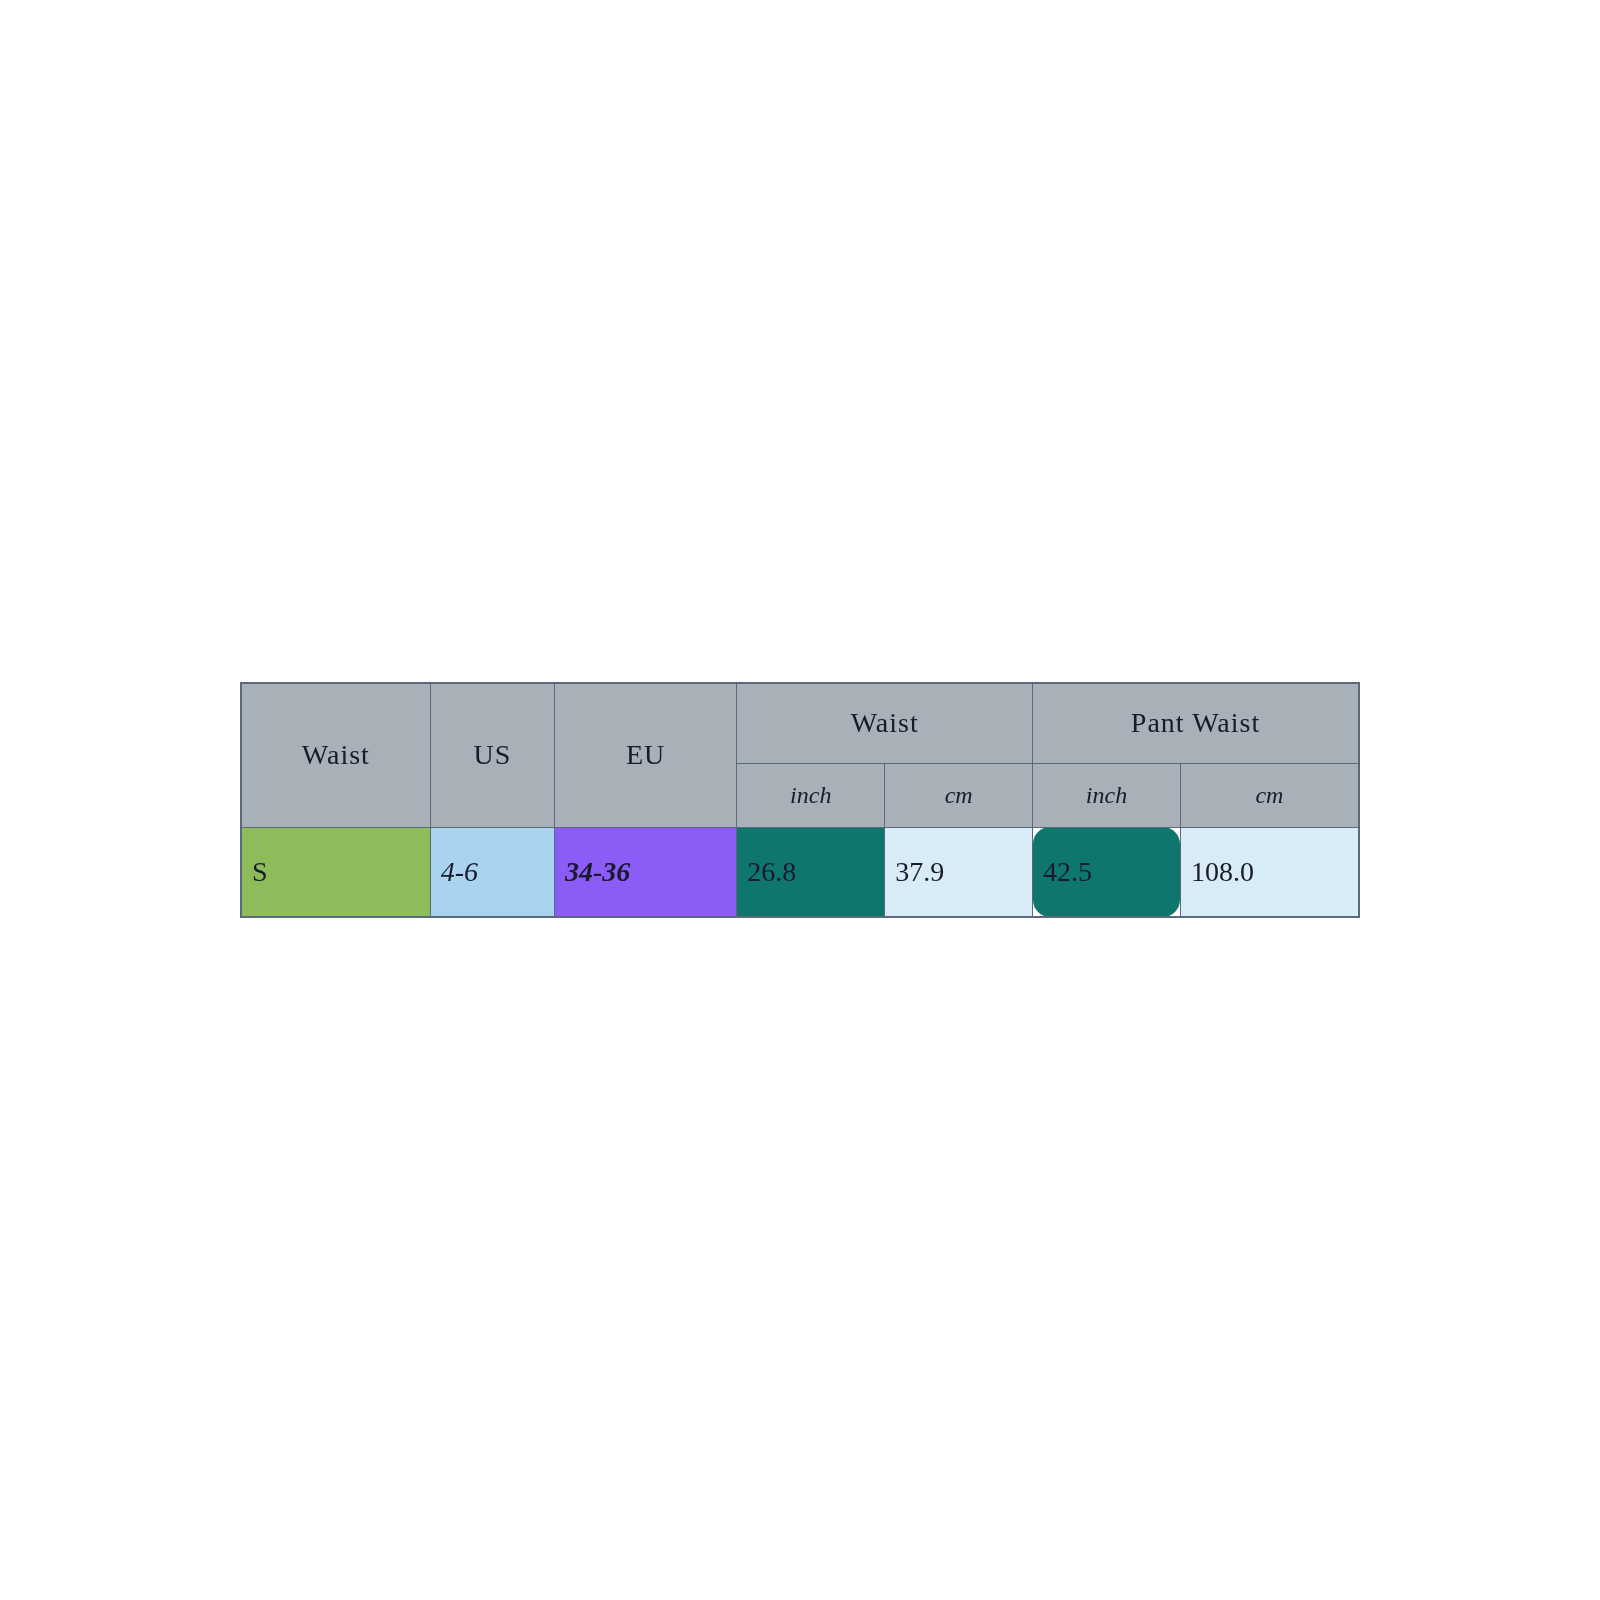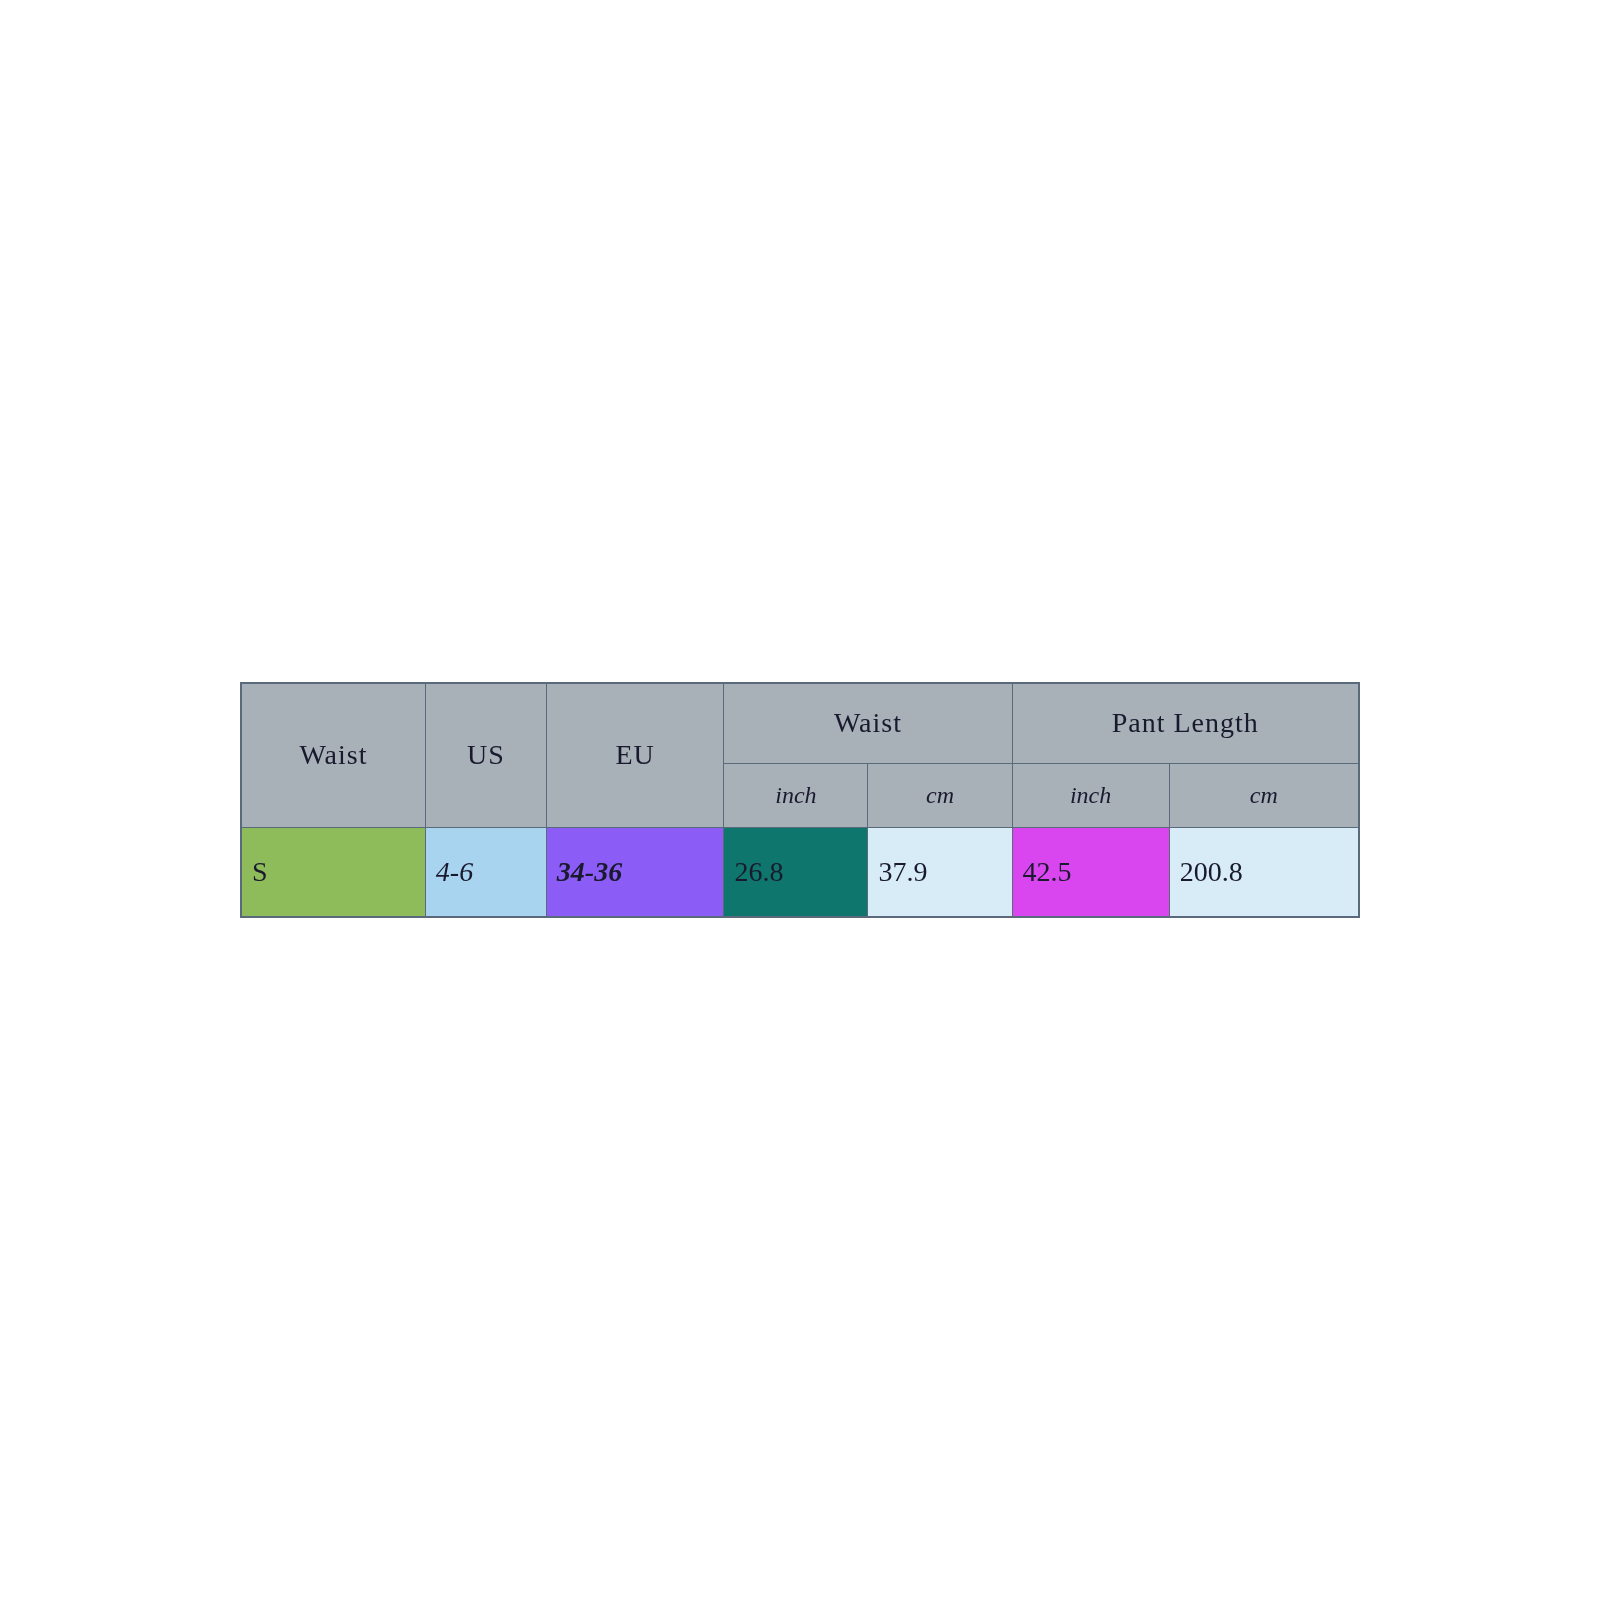--- a/index.html
+++ b/index.html
@@ -128,7 +128,7 @@
         <th rowspan="2">US</th>
         <th rowspan="2">EU</th>
         <th colspan="2" class="th-waist">Waist</th>
-        <th colspan="2" class="th-pant-length">Pant Length</th>
+        <th colspan="2" class="th-pant-length">Pant Waist</th>
       </tr>
       <tr class="header-sub">
         <th>inch</th>

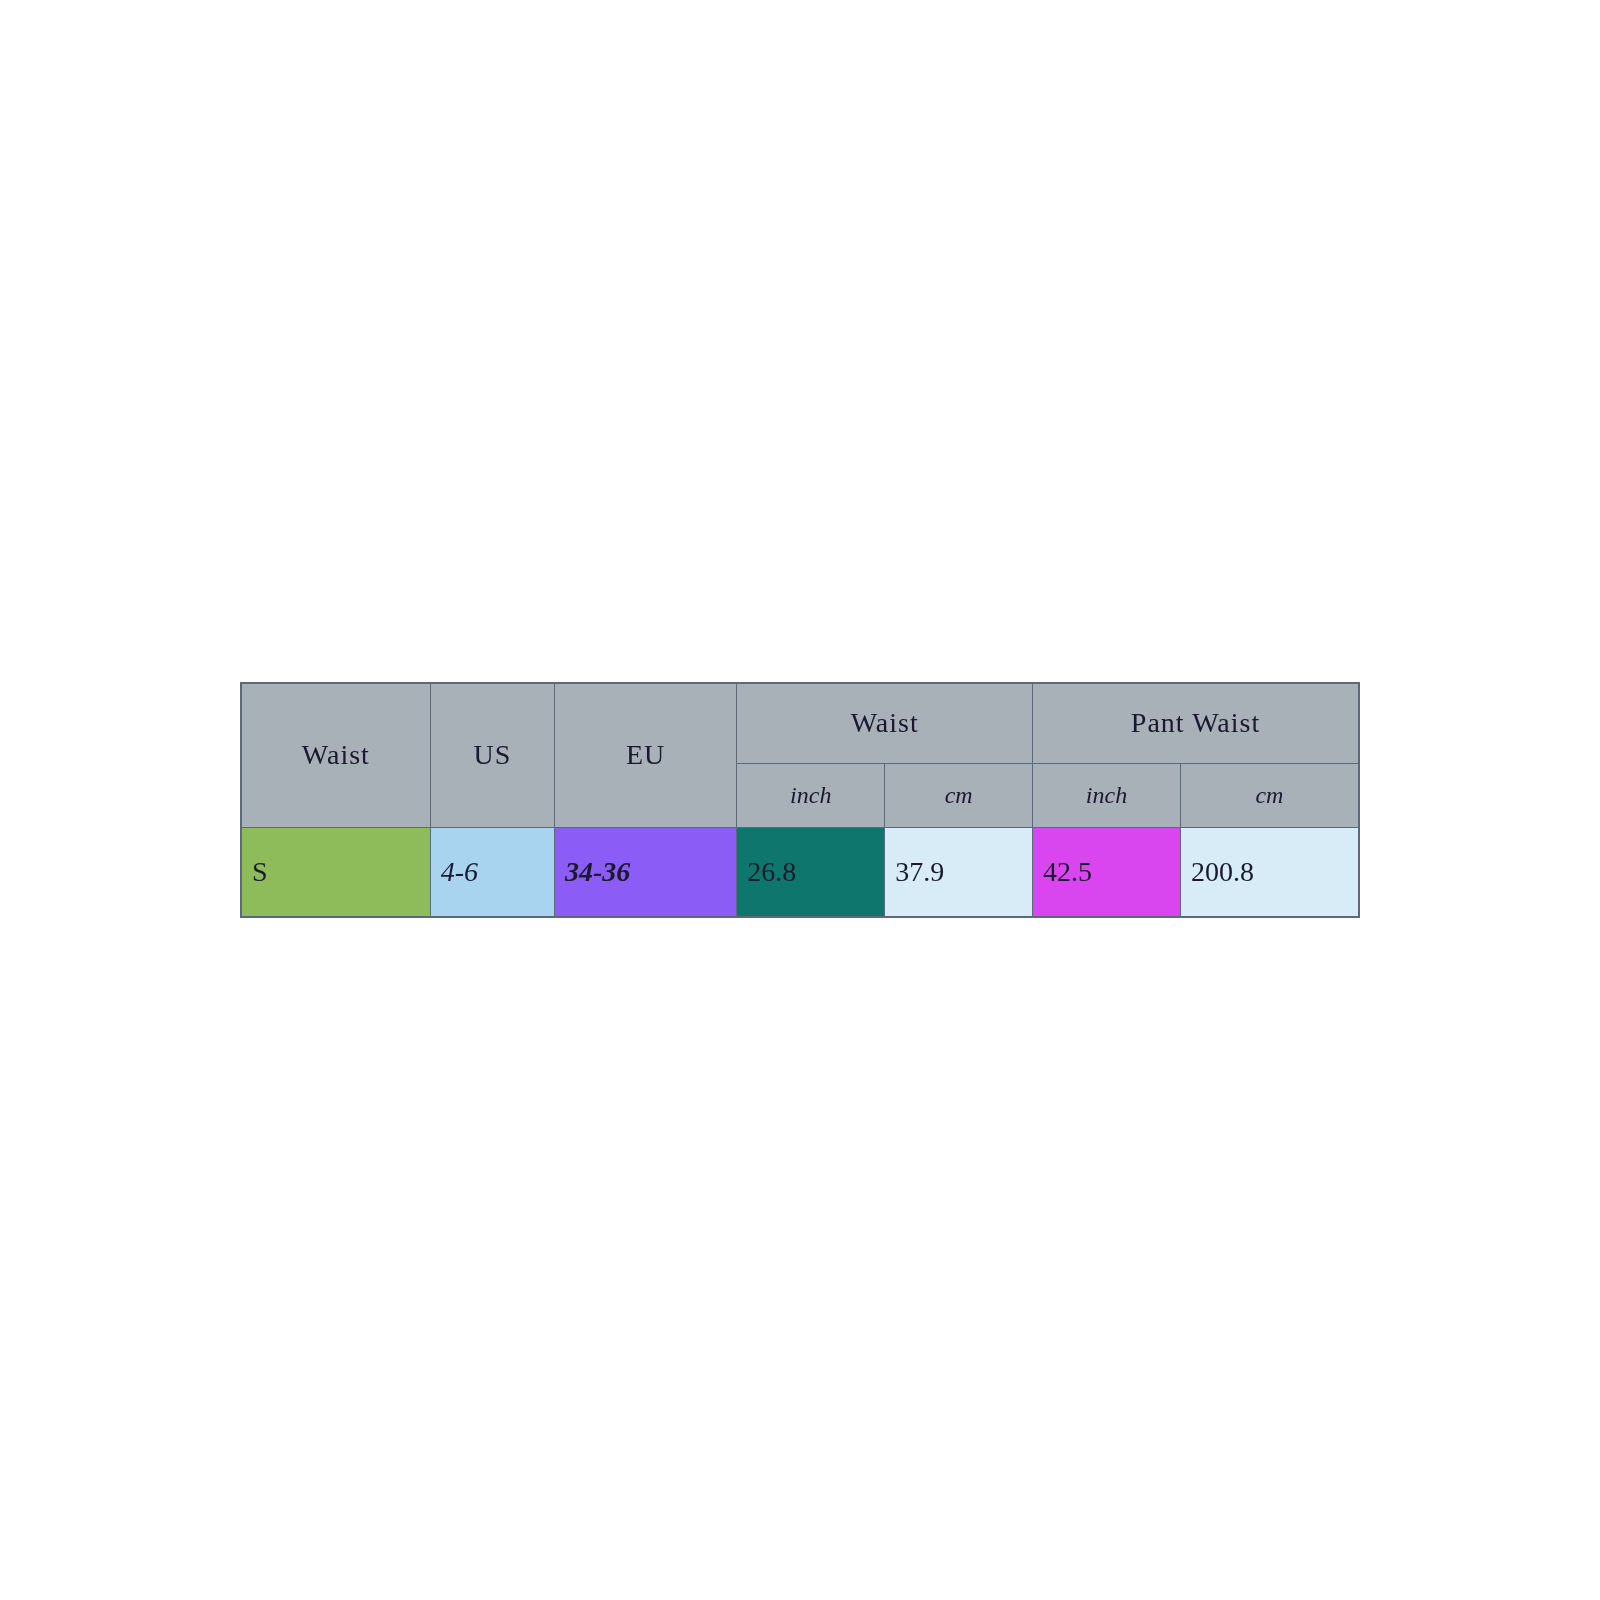--- a/index.html
+++ b/index.html
@@ -95,8 +95,9 @@
     }
 
     .td-pant-inch {
-      background-color: #d946ef;
+      background-color: #0f766e;
       color: #1a1a2e;
+      border-radius: 17px;
     }
 
     .td-pant-cm {

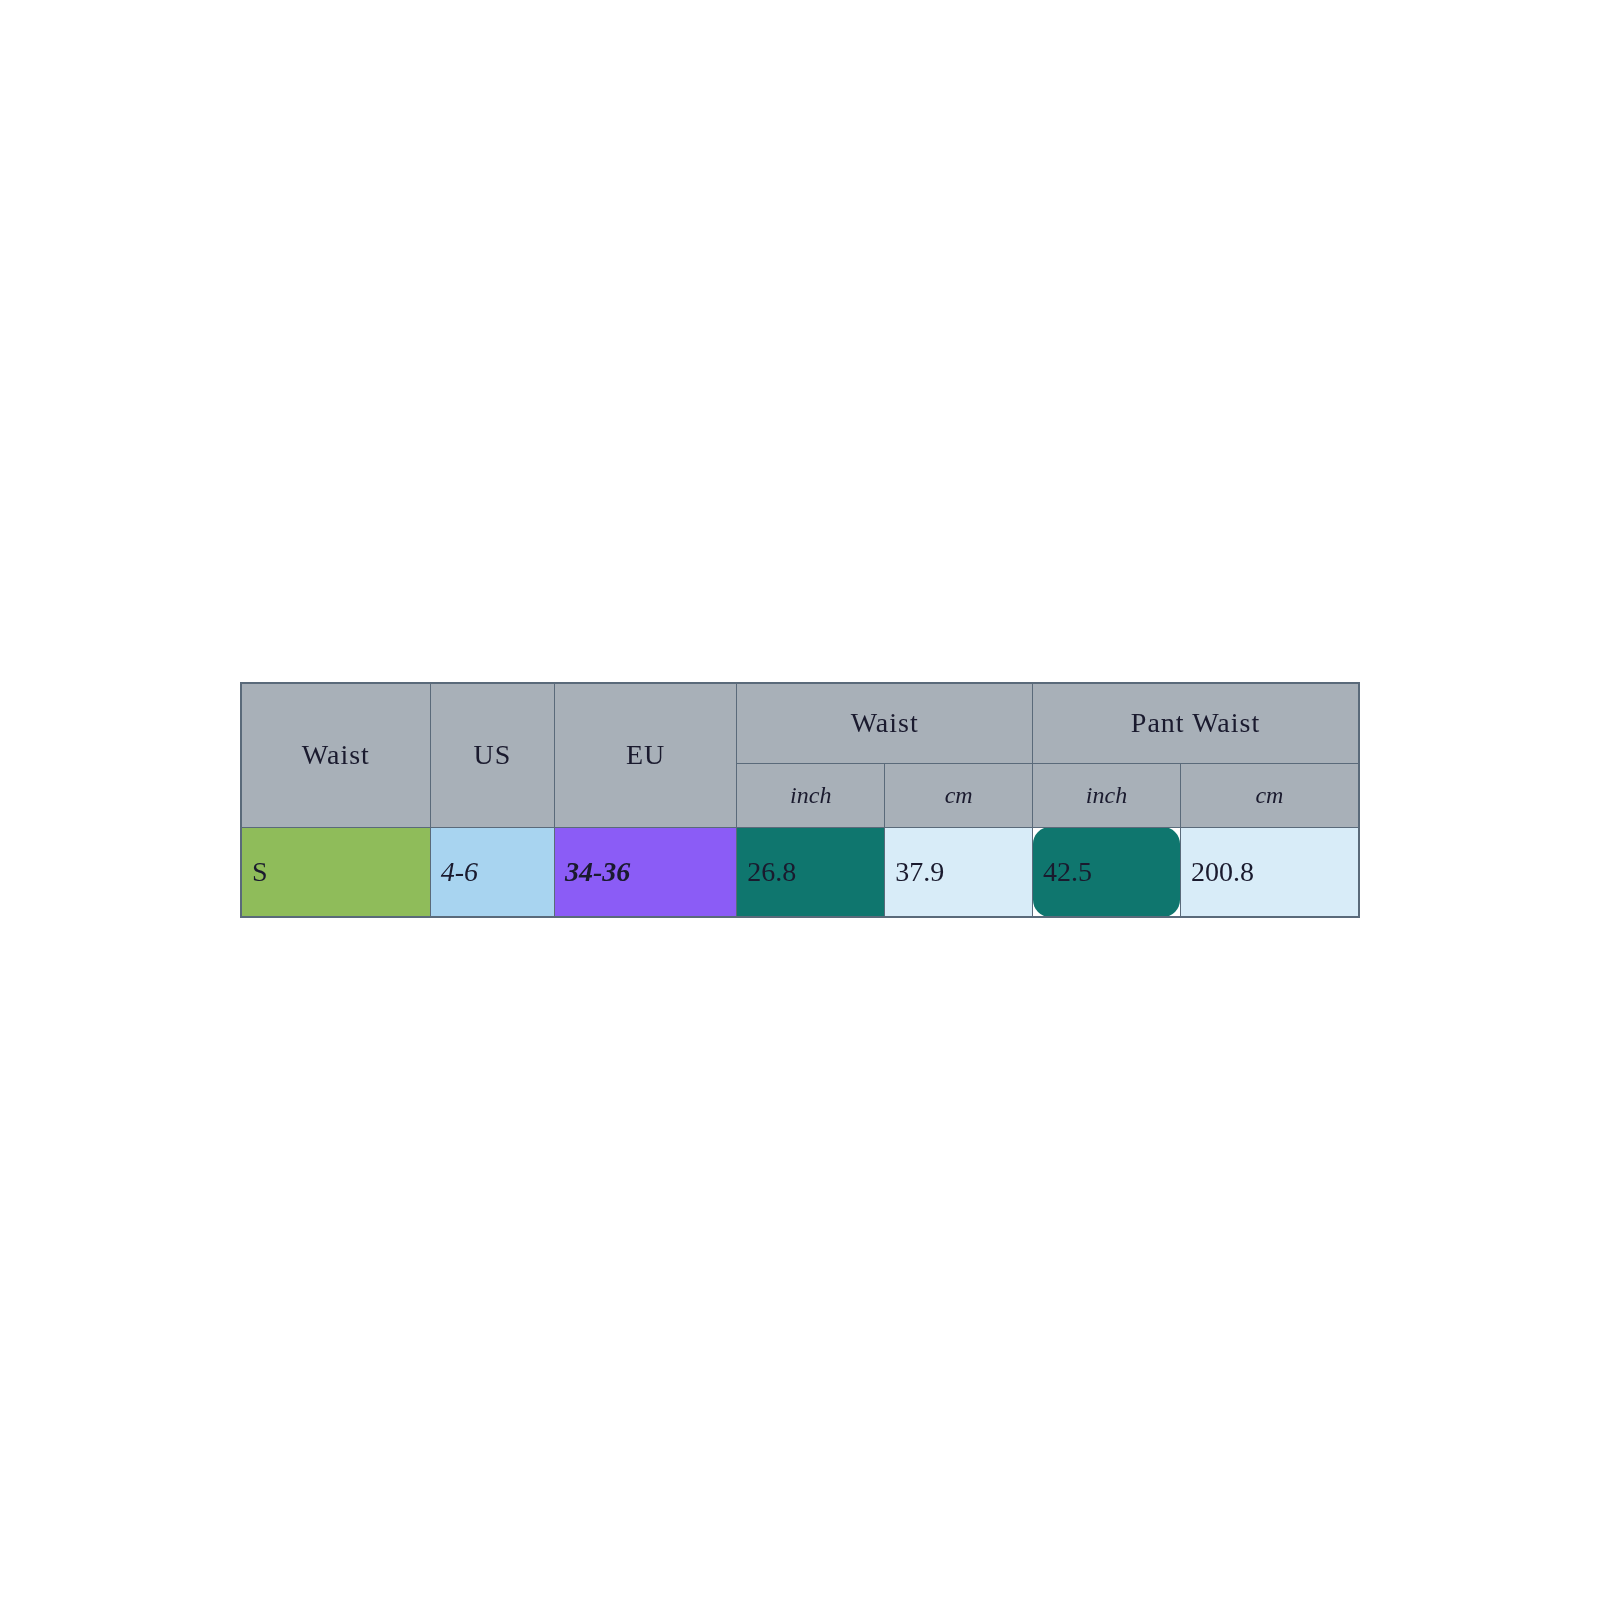--- a/index.html
+++ b/index.html
@@ -146,7 +146,7 @@
         <td class="td-waist-inch">26.8</td>
         <td class="td-waist-cm">37.9</td>
         <td class="td-pant-inch">42.5</td>
-        <td class="td-pant-cm">200.8</td>
+        <td class="td-pant-cm">108.0</td>
       </tr>
     </tbody>
   </table>

